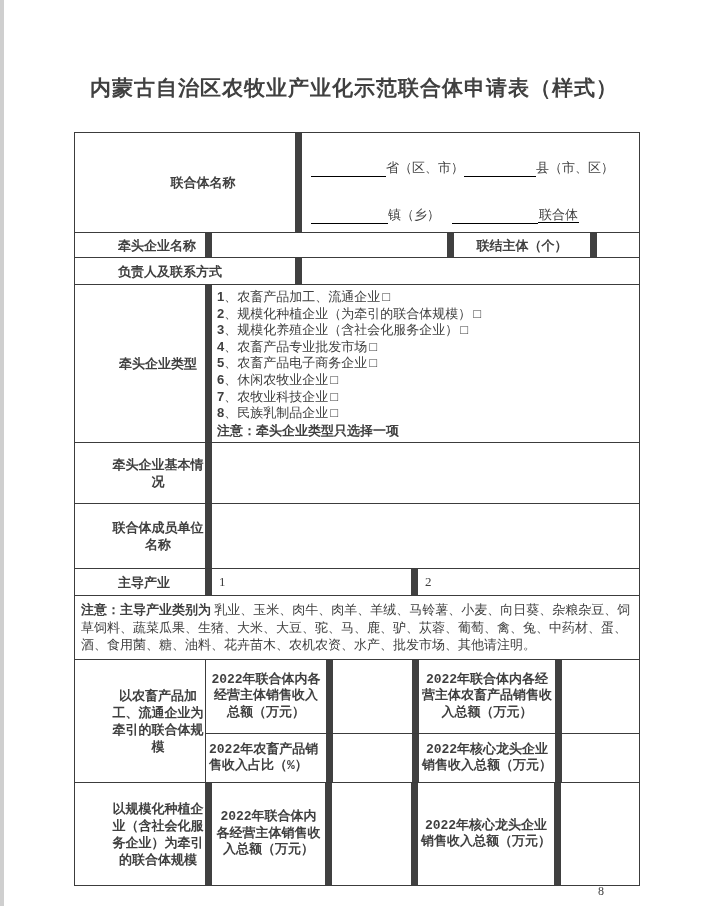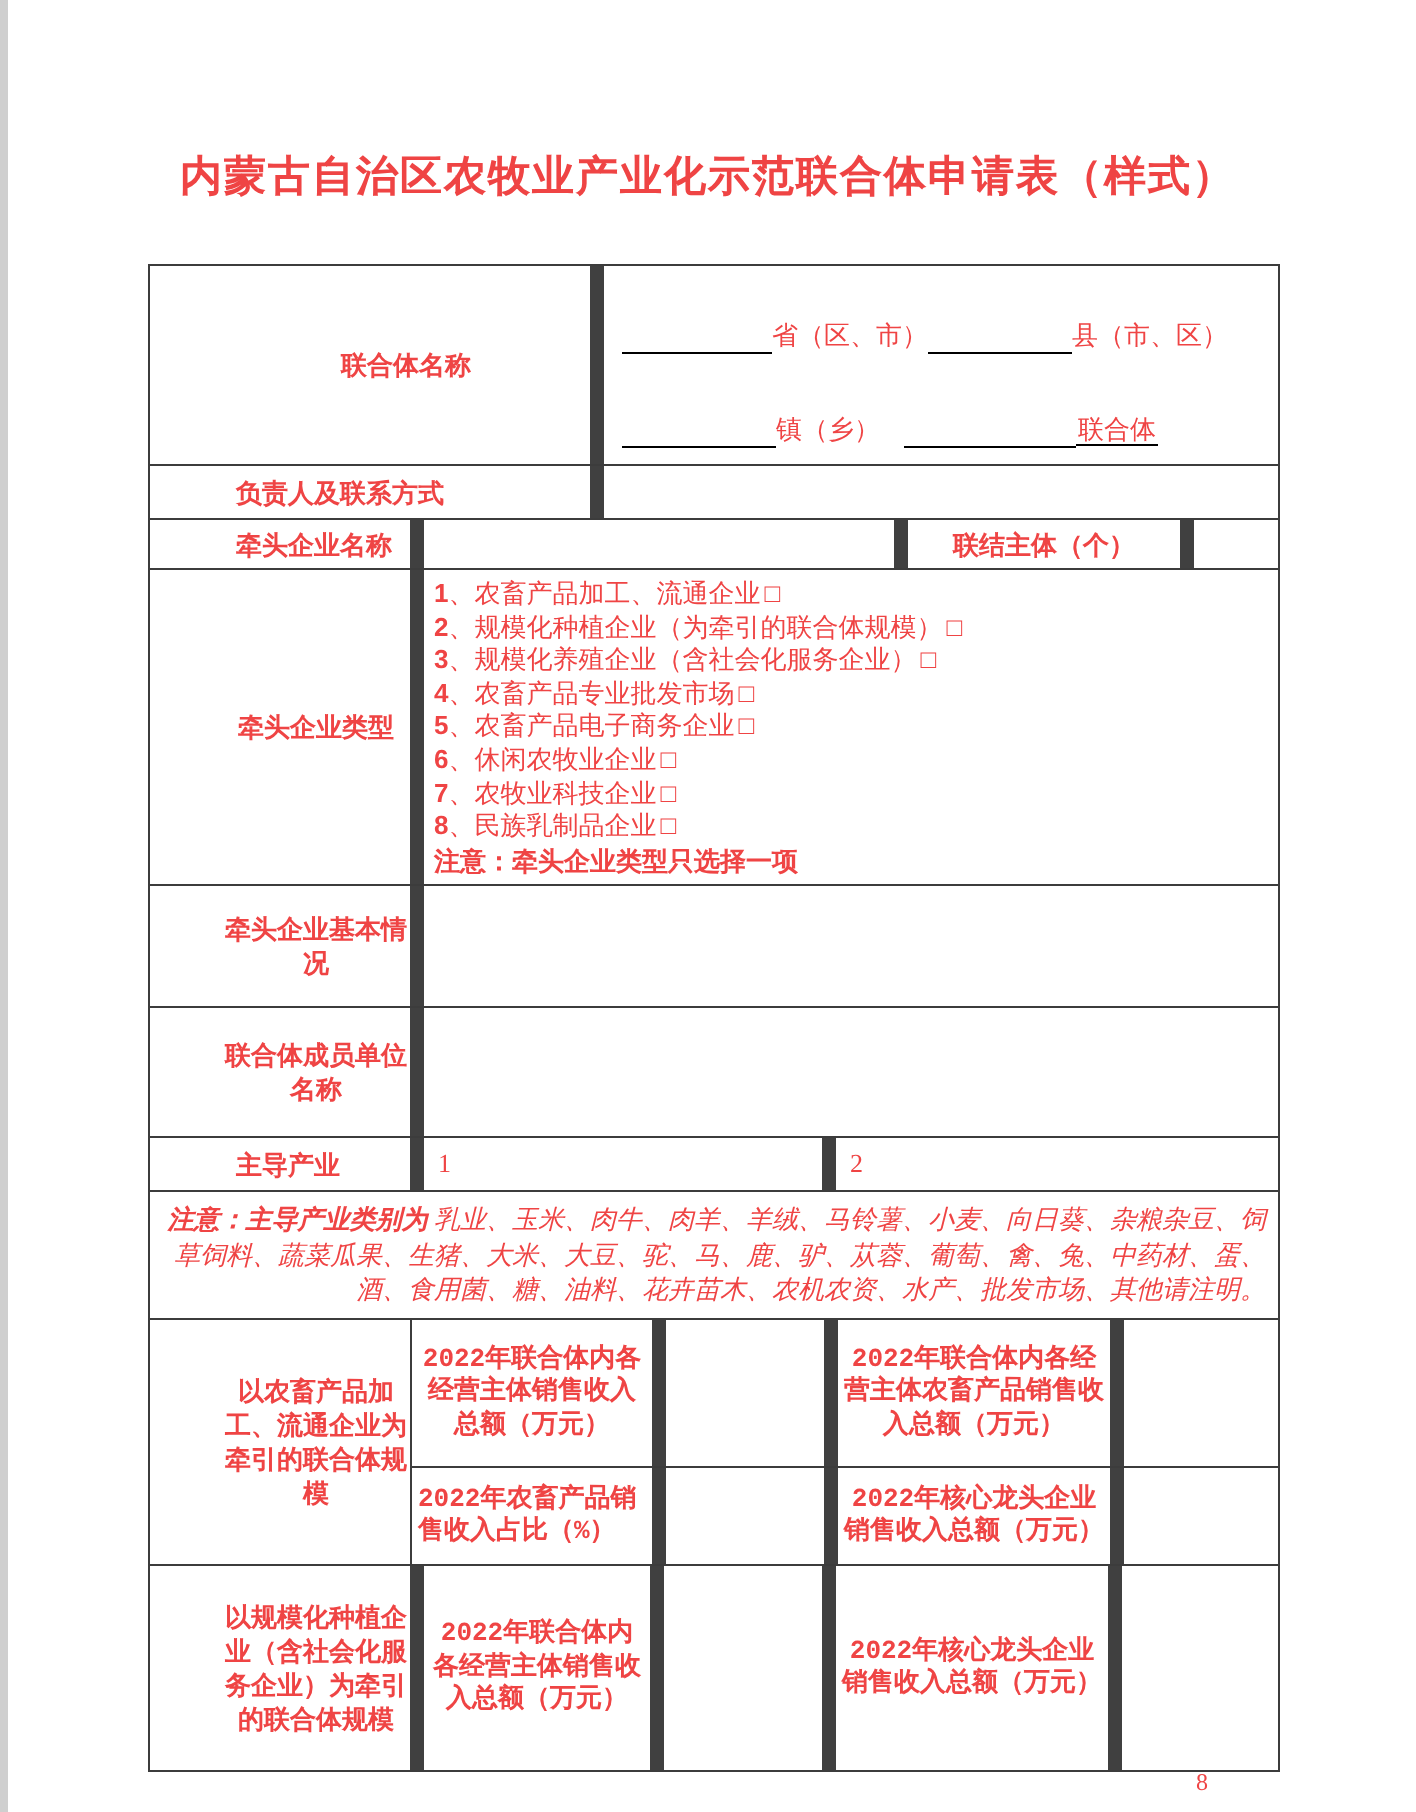--- a/index.html
+++ b/index.html
@@ -4,7 +4,7 @@
 <style>
   html,body{margin:0;padding:0;background:#fff;}
   .page{position:relative;width:708px;height:906px;background:#ffffff;overflow:hidden;
-        font-family:"Liberation Serif",serif;color:#ef4444;}
+        font-family:"Liberation Serif",serif;color:#404040;}
   .scroll-strip{position:absolute;left:0;top:0;width:4px;height:906px;background:#cfcfcf;}
   .title{position:absolute;left:0;top:74px;width:708px;margin:0;text-align:center;
          font-size:21px;font-weight:bold;letter-spacing:1px;

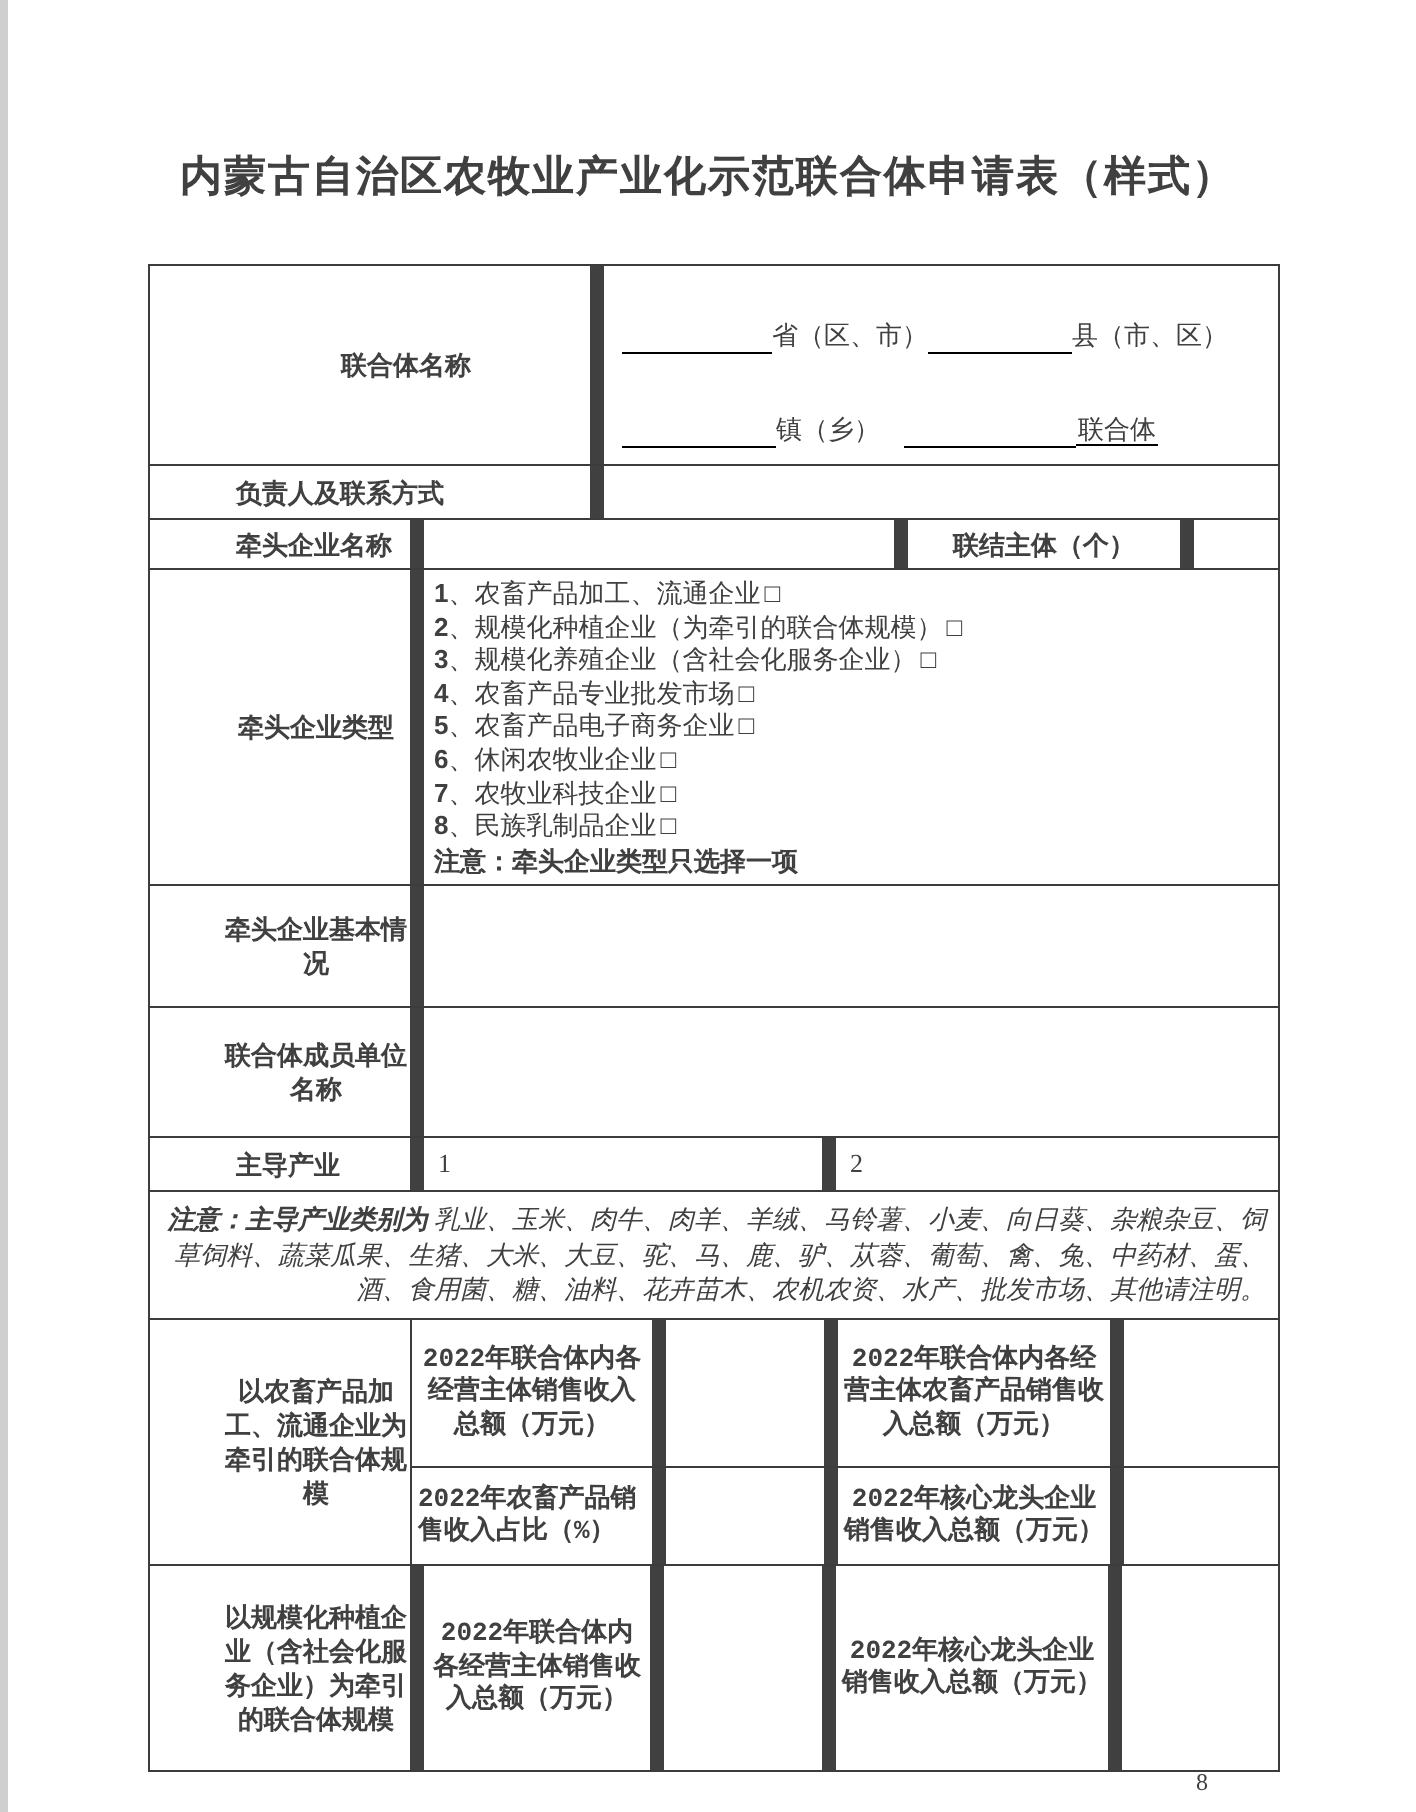--- a/index.html
+++ b/index.html
@@ -74,15 +74,15 @@
       </div>
     </div>
 
-    <div class="row r2">
-      <div class="cell w184 left lbl">负责人及联系方式</div>
-      <div class="cell grow"></div>
-    </div>
-
     <div class="row r3">
       <div class="cell w94 left lbl">牵头企业名称</div>
       <div class="cell w206"></div>
       <div class="cell w143 center lbl">联结主体（个）</div>
+      <div class="cell grow"></div>
+    </div>
+
+    <div class="row r2">
+      <div class="cell w184 left lbl">负责人及联系方式</div>
       <div class="cell grow"></div>
     </div>
 

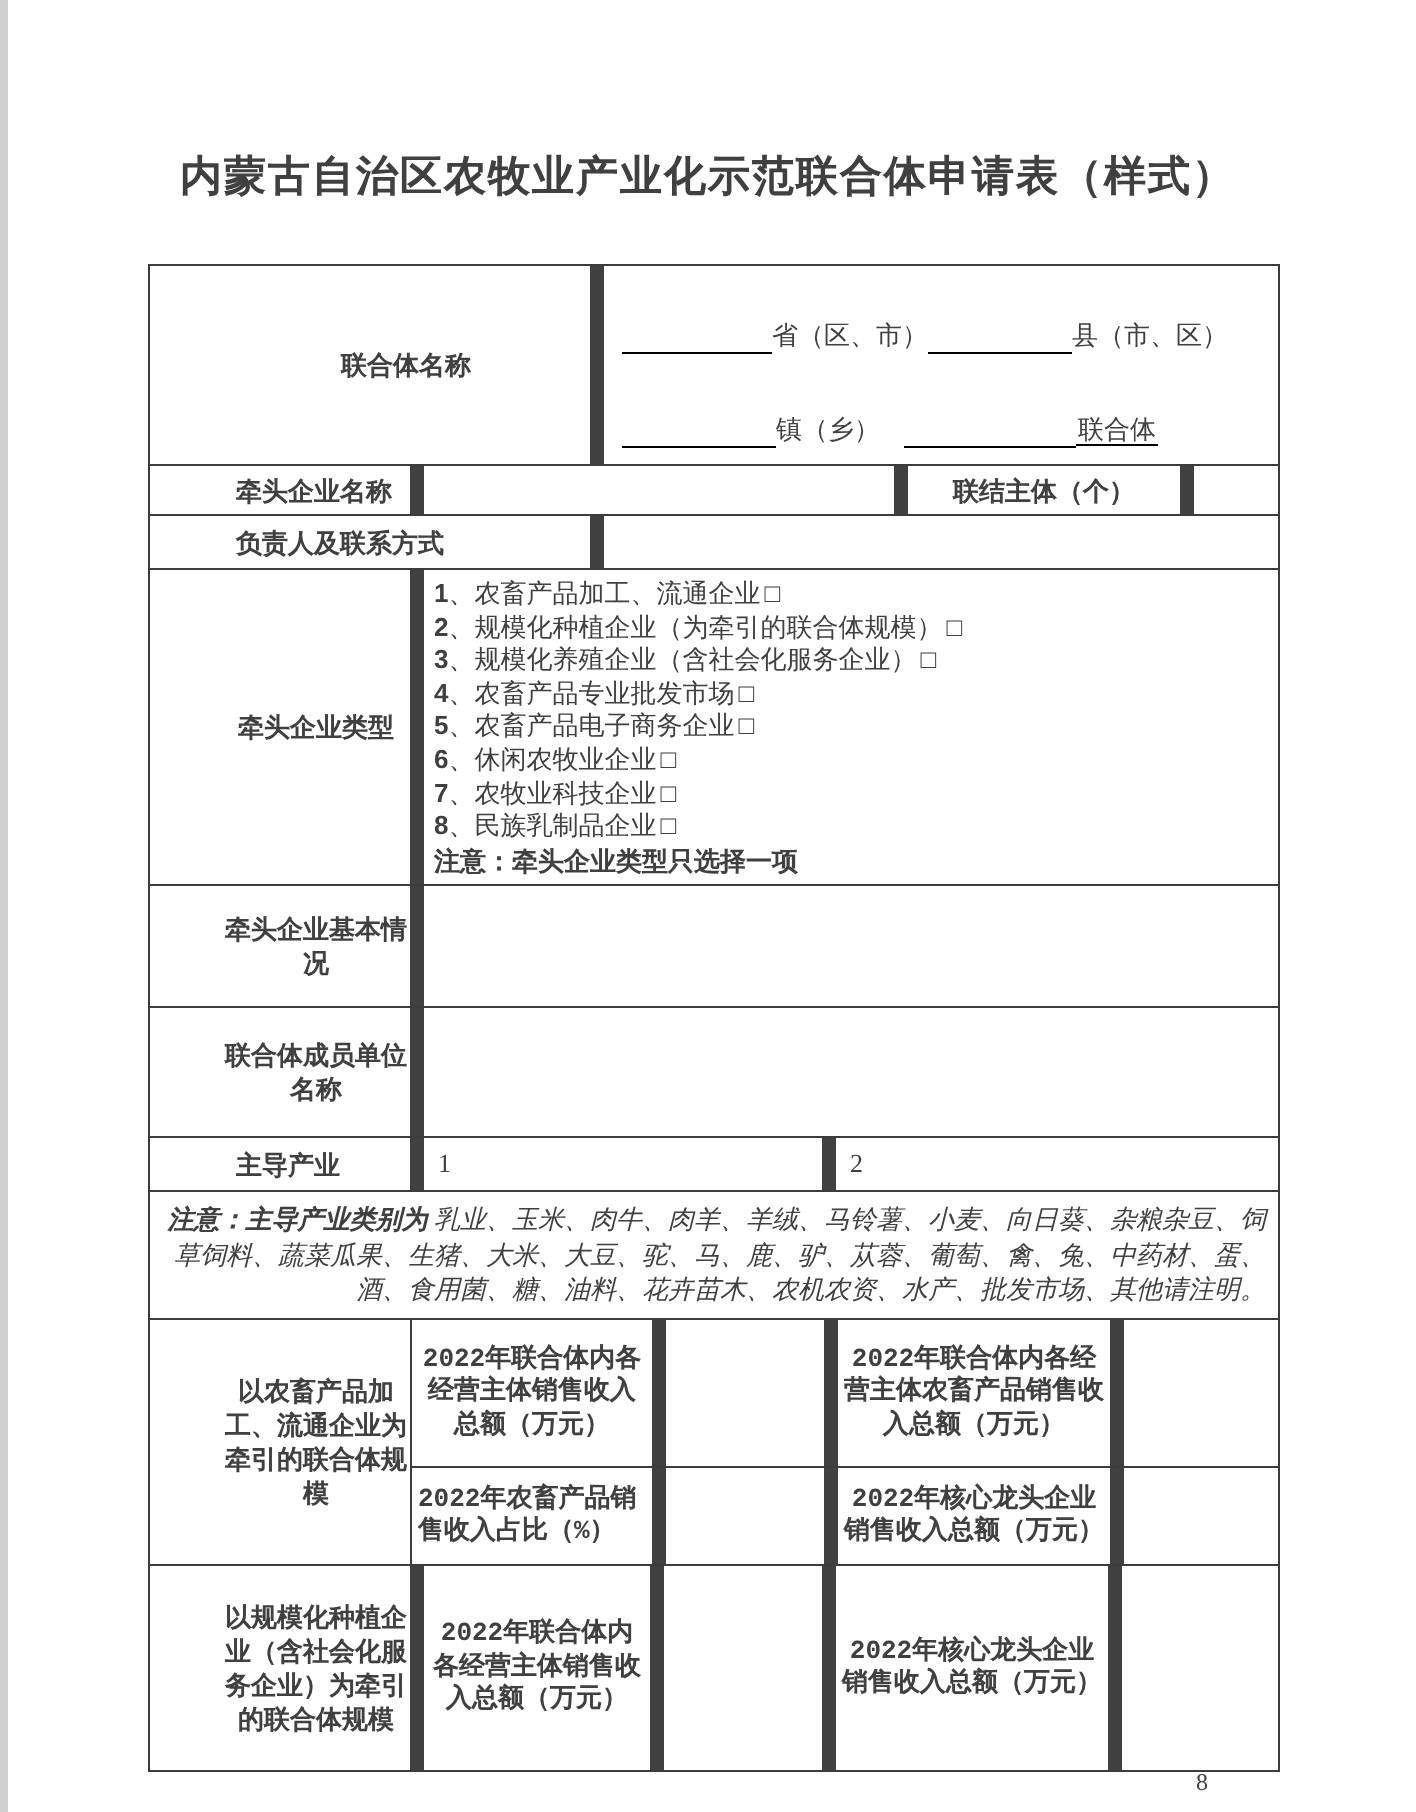--- a/index.html
+++ b/index.html
@@ -42,7 +42,7 @@
   .cbx{margin-left:2px;}
   .list-note{line-height:17px;}
   
-  .note-cell{display:block;text-align:right;padding:5px 6px 0 6px;line-height:17.5px;font-style:italic;}
+  .note-cell{display:block;text-align:left;padding:5px 6px 0 6px;line-height:17.5px;}
   
   .subwrap{flex:1;display:flex;flex-direction:column;}
   .subrow{display:flex;box-sizing:border-box;}

